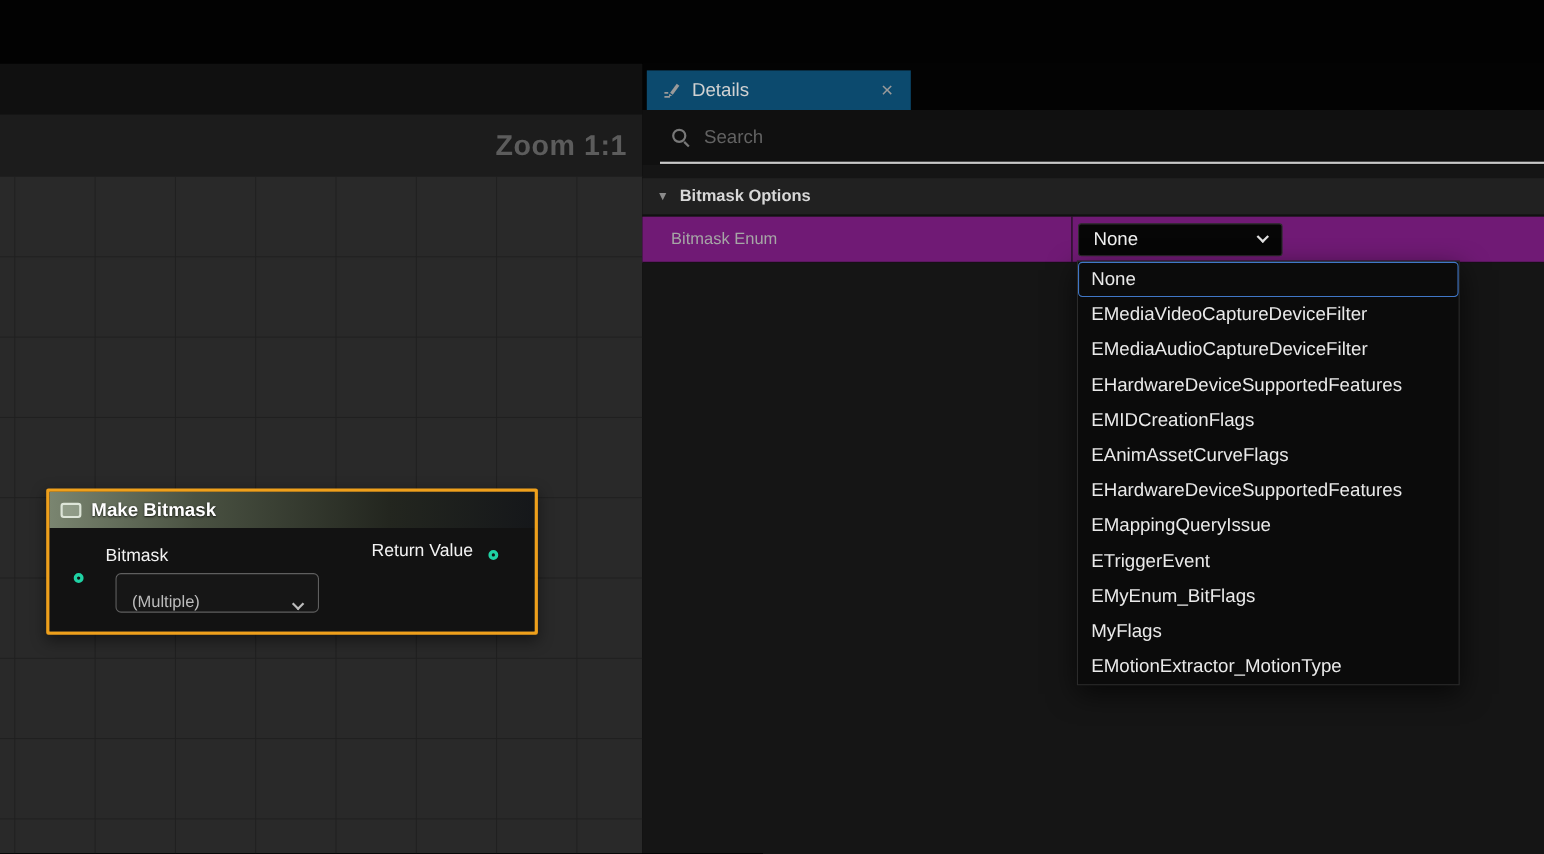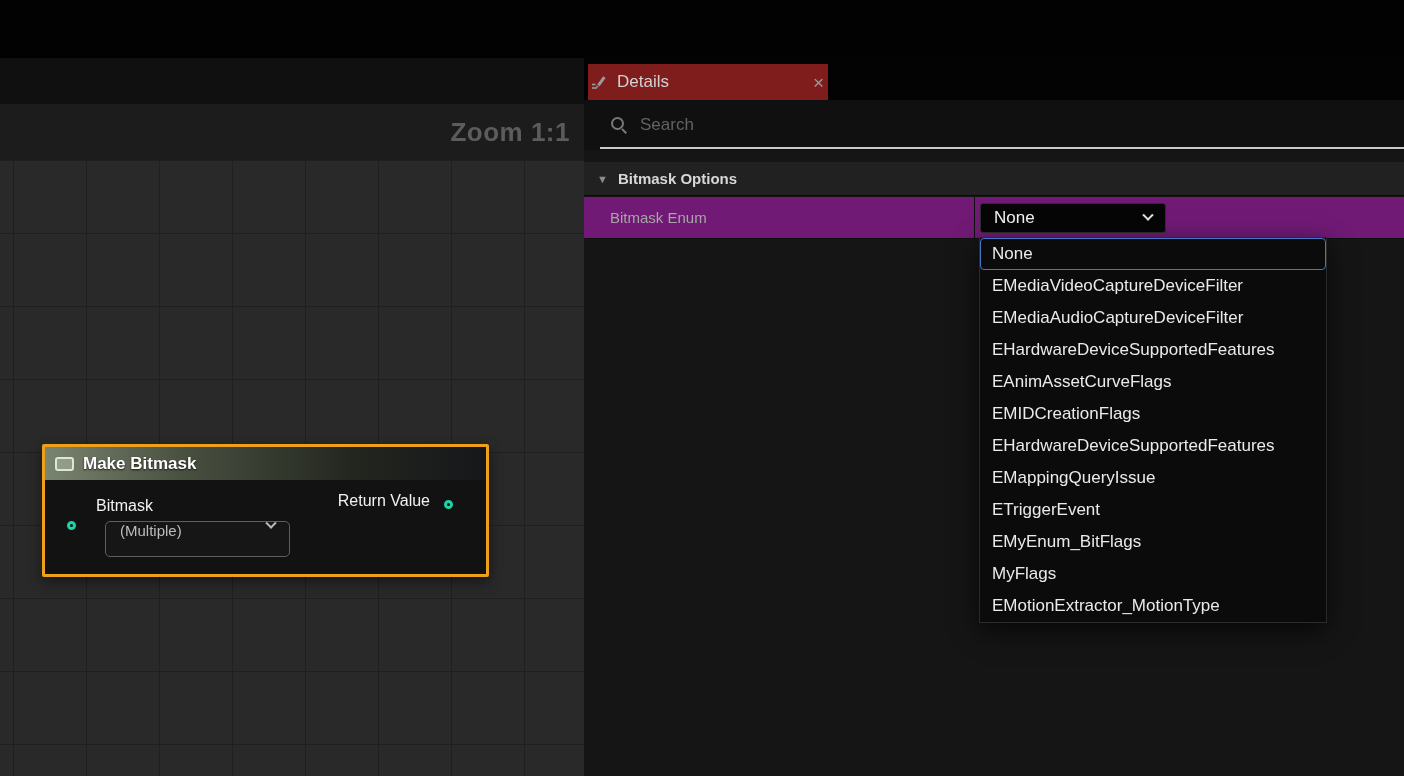--- a/index.html
+++ b/index.html
@@ -54,8 +54,8 @@
   .details { position:absolute; left:584px; top:58px; width:820px; height:718px; background:#151515; }
 
   .tab-bar { position:absolute; left:0; top:0; width:100%; height:42px; background:#030303; }
-  .tab { position:absolute; left:4px; top:6px; width:240px; height:36px; background:#7f1d1d;
-    display:flex; align-items:center; gap:10px; padding:0 2px; cursor:pointer; }
+  .tab { position:absolute; left:4px; top:6px; width:240px; height:36px; background:#0c4a6e;
+    display:flex; align-items:center; gap:10px; padding:0 14px; cursor:pointer; }
   .tab-title { font-size:17px; color:#d2d2d2; flex:1 1 auto; }
   .tab-close { font-size:19px; color:#9a9a9a; line-height:1; cursor:pointer; padding:0 2px; }
 

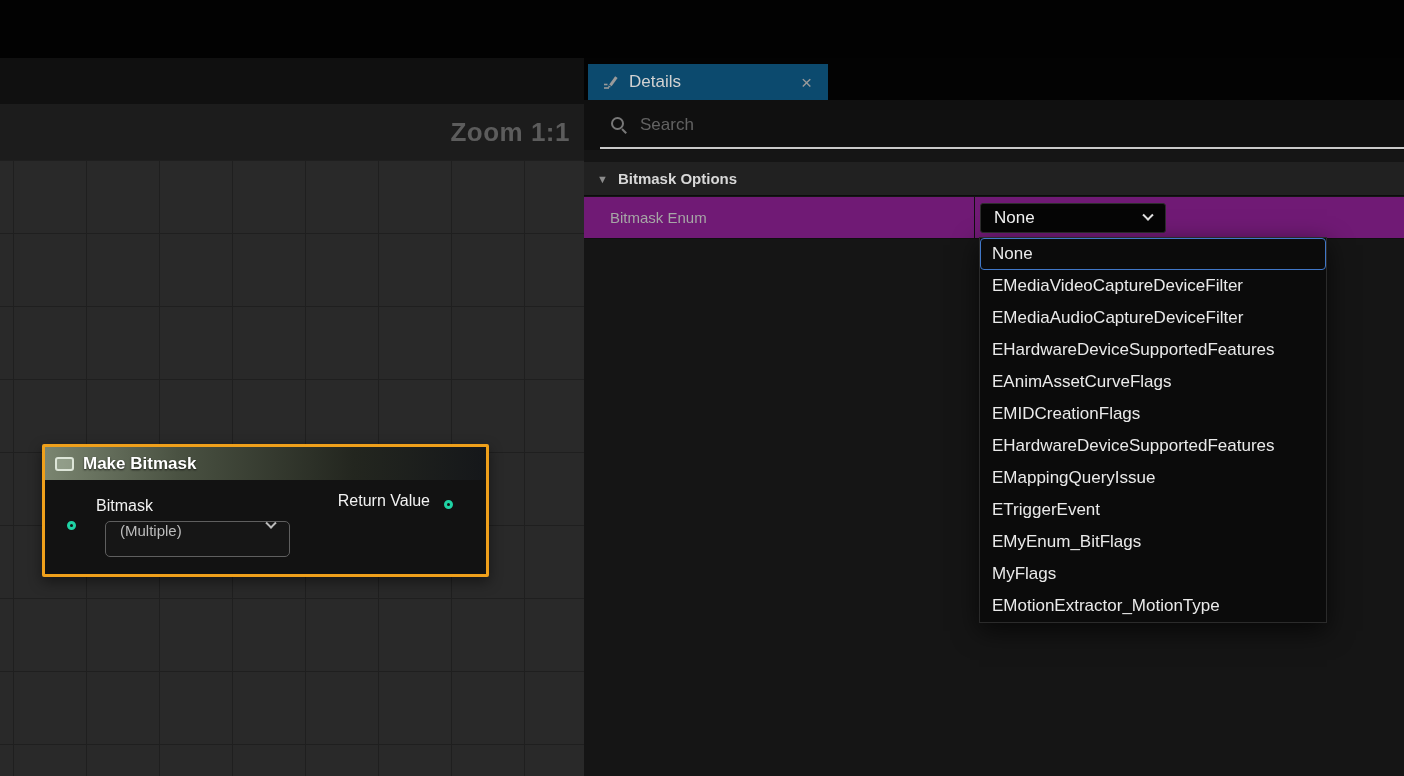--- a/index.html
+++ b/index.html
@@ -164,8 +164,8 @@
         <div class="dd-item">EMediaVideoCaptureDeviceFilter</div>
         <div class="dd-item">EMediaAudioCaptureDeviceFilter</div>
         <div class="dd-item">EHardwareDeviceSupportedFeatures</div>
+        <div class="dd-item">EMIDCreationFlags</div>
         <div class="dd-item">EAnimAssetCurveFlags</div>
-        <div class="dd-item">EMIDCreationFlags</div>
         <div class="dd-item">EHardwareDeviceSupportedFeatures</div>
         <div class="dd-item">EMappingQueryIssue</div>
         <div class="dd-item">ETriggerEvent</div>

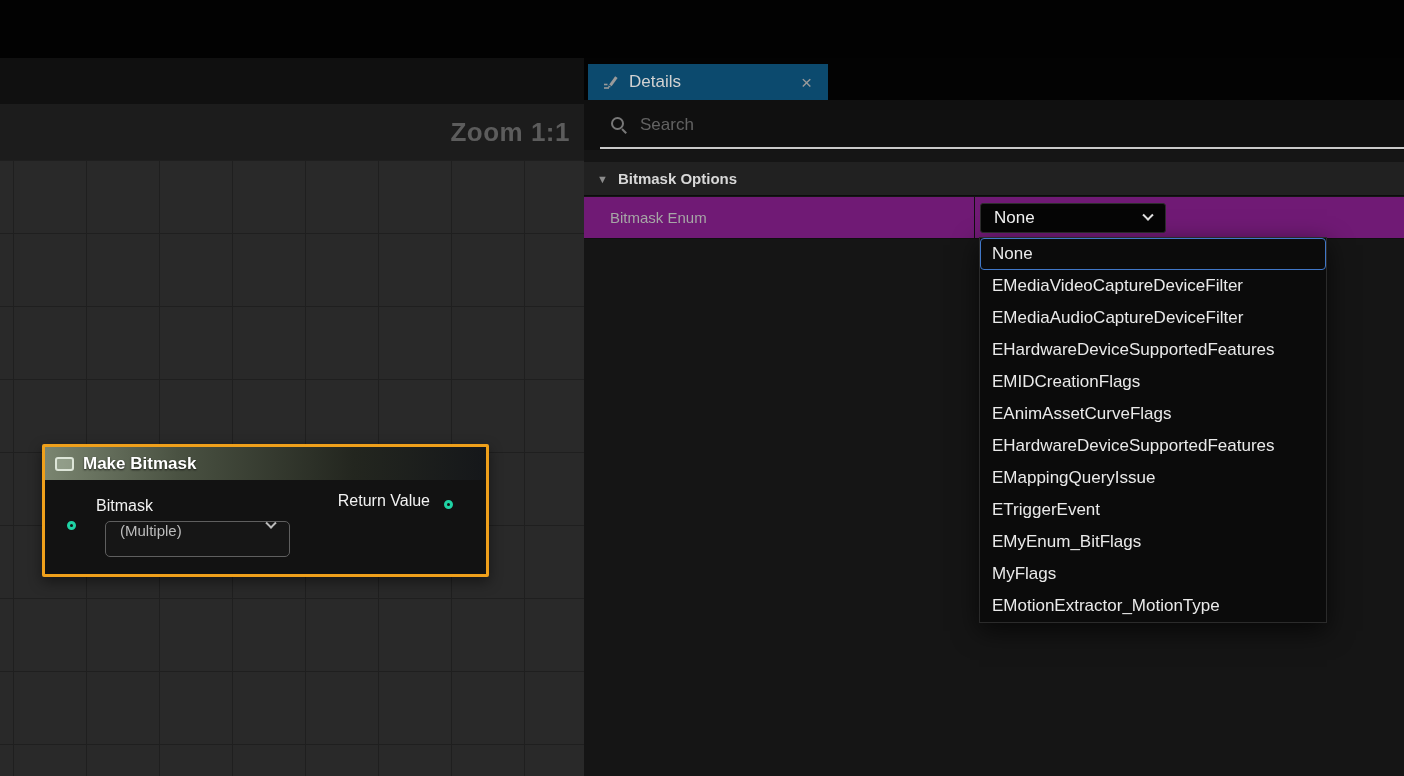--- a/index.html
+++ b/index.html
@@ -45,7 +45,7 @@
   .node-output-label { position:absolute; right:56px; top:12px; font-size:16px; color:#f2f2f2; }
   .multi-combo { position:absolute; left:60px; top:41px; width:185px; height:36px;
     background:#161616; border:1px solid #5f5f5f; border-radius:5px;
-    display:flex; align-items:flex-start; justify-content:space-between; padding:0 14px;
+    display:flex; align-items:flex-end; justify-content:space-between; padding:0 14px;
     color:#bcbcbc; font-size:15px; cursor:pointer; }
   .chev { width:8px; height:8px; border-right:2px solid currentColor; border-bottom:2px solid currentColor;
     transform:rotate(45deg) translate(-2px,-2px); }

